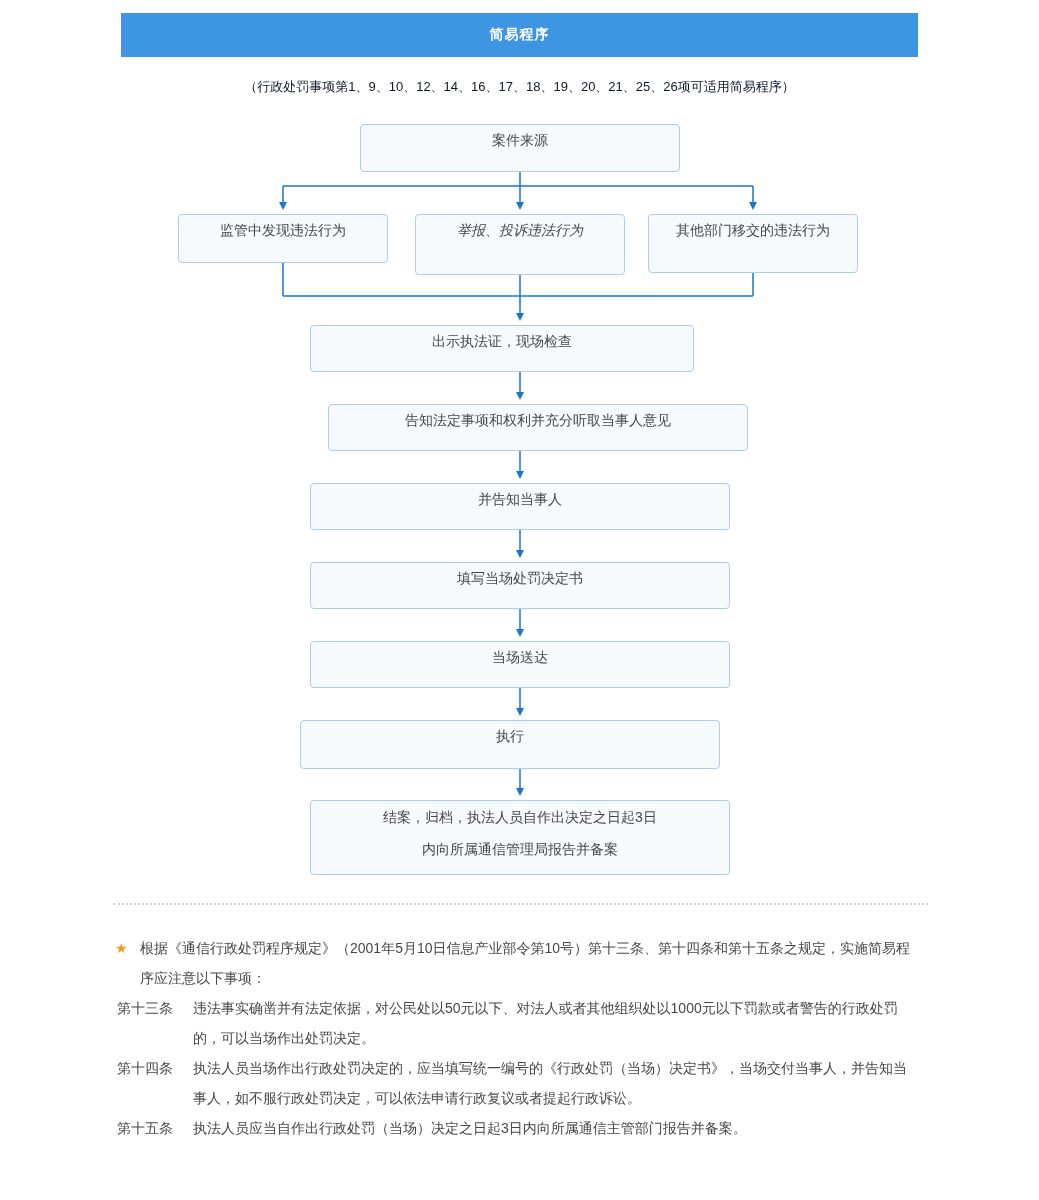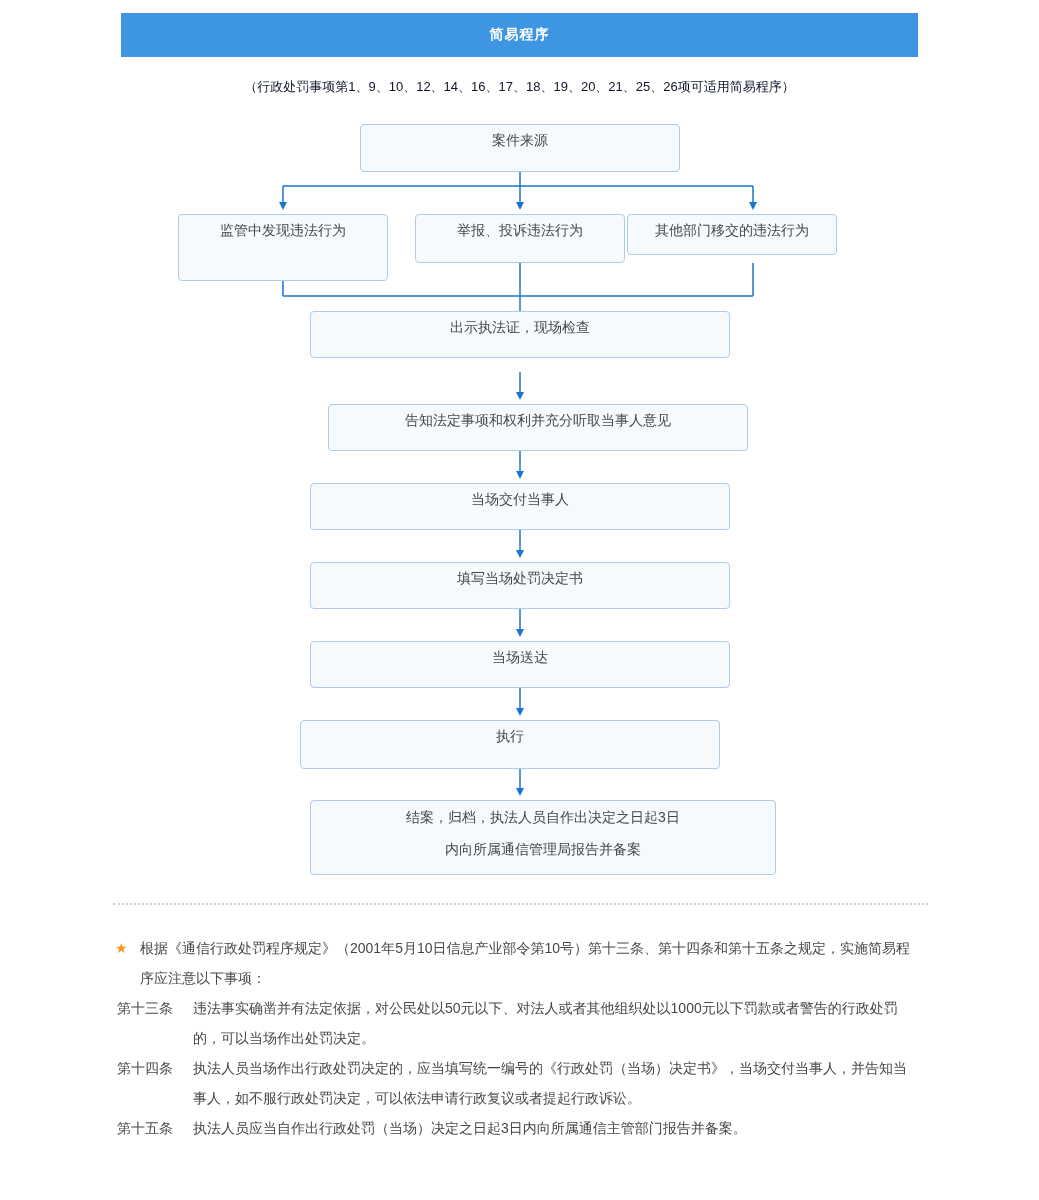--- a/index.html
+++ b/index.html
@@ -53,7 +53,7 @@
     line-height: 30px;
   }
   .box-source { left: 360px; top: 124px; width: 320px; height: 48px; }
-  .box-branch-1 { left: 178px; top: 214px; width: 210px; height: 67px; }
+  .box-branch-1 { left: 178px; top: 214px; width: 210px; height: 49px; }
   .box-branch-2 { left: 415px; top: 214px; width: 210px; height: 49px; }
   .box-branch-3 { left: 627px; top: 214px; width: 210px; height: 41px; }
   .box-step-1 { left: 310px; top: 311px; width: 420px; height: 47px; }

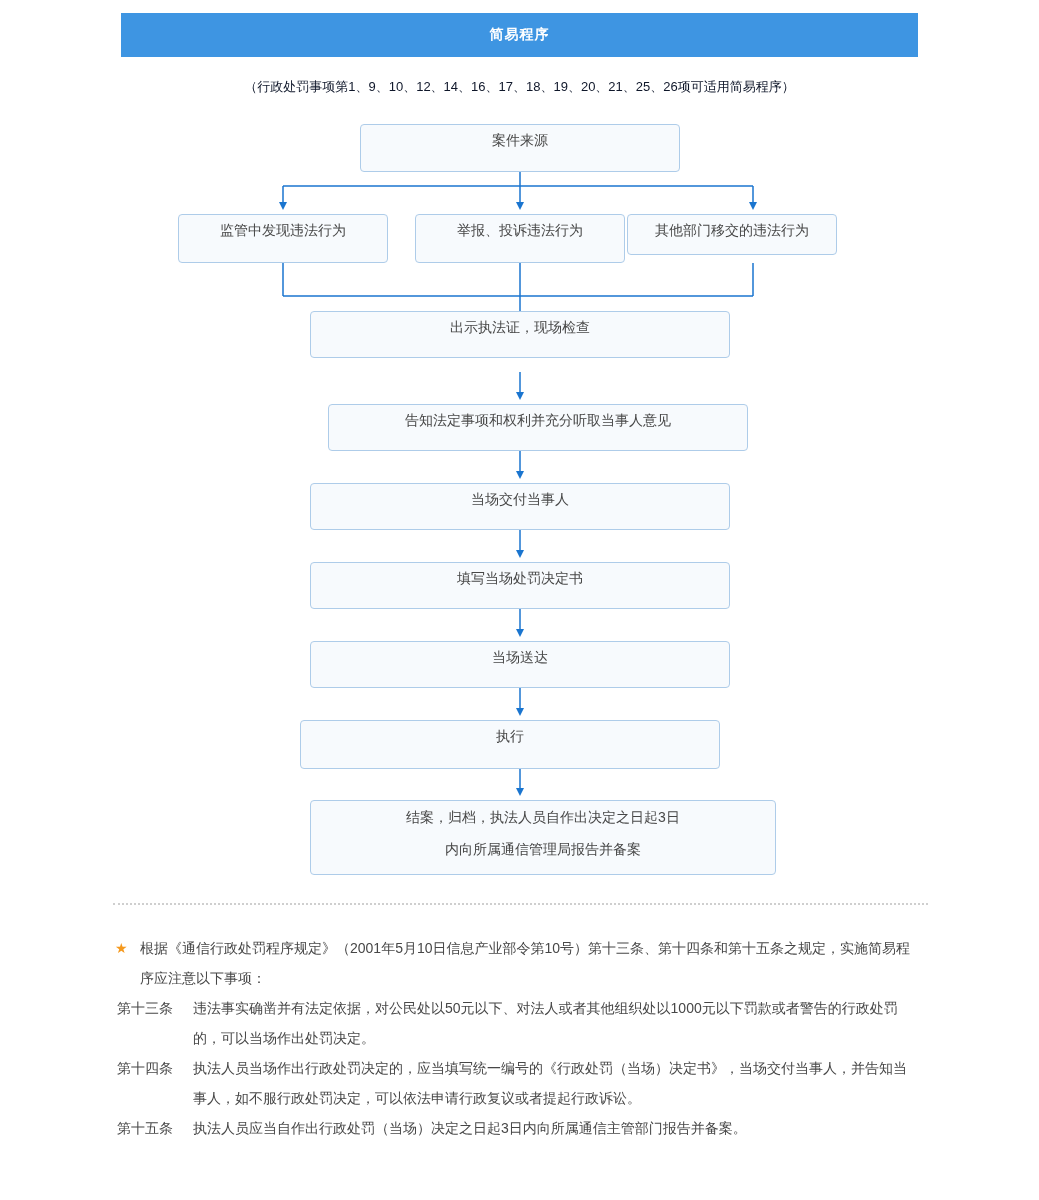--- a/index.html
+++ b/index.html
@@ -54,7 +54,7 @@
   }
   .box-source { left: 360px; top: 124px; width: 320px; height: 48px; }
   .box-branch-1 { left: 178px; top: 214px; width: 210px; height: 49px; }
-  .box-branch-2 { left: 415px; top: 214px; width: 210px; height: 49px; }
+  .box-branch-2 { left: 415px; top: 214px; width: 210px; height: 61px; font-style: italic; }
   .box-branch-3 { left: 627px; top: 214px; width: 210px; height: 41px; }
   .box-step-1 { left: 310px; top: 311px; width: 420px; height: 47px; }
   .box-step-2 { left: 310px; top: 404px; width: 420px; height: 47px; margin-left: 18px; }

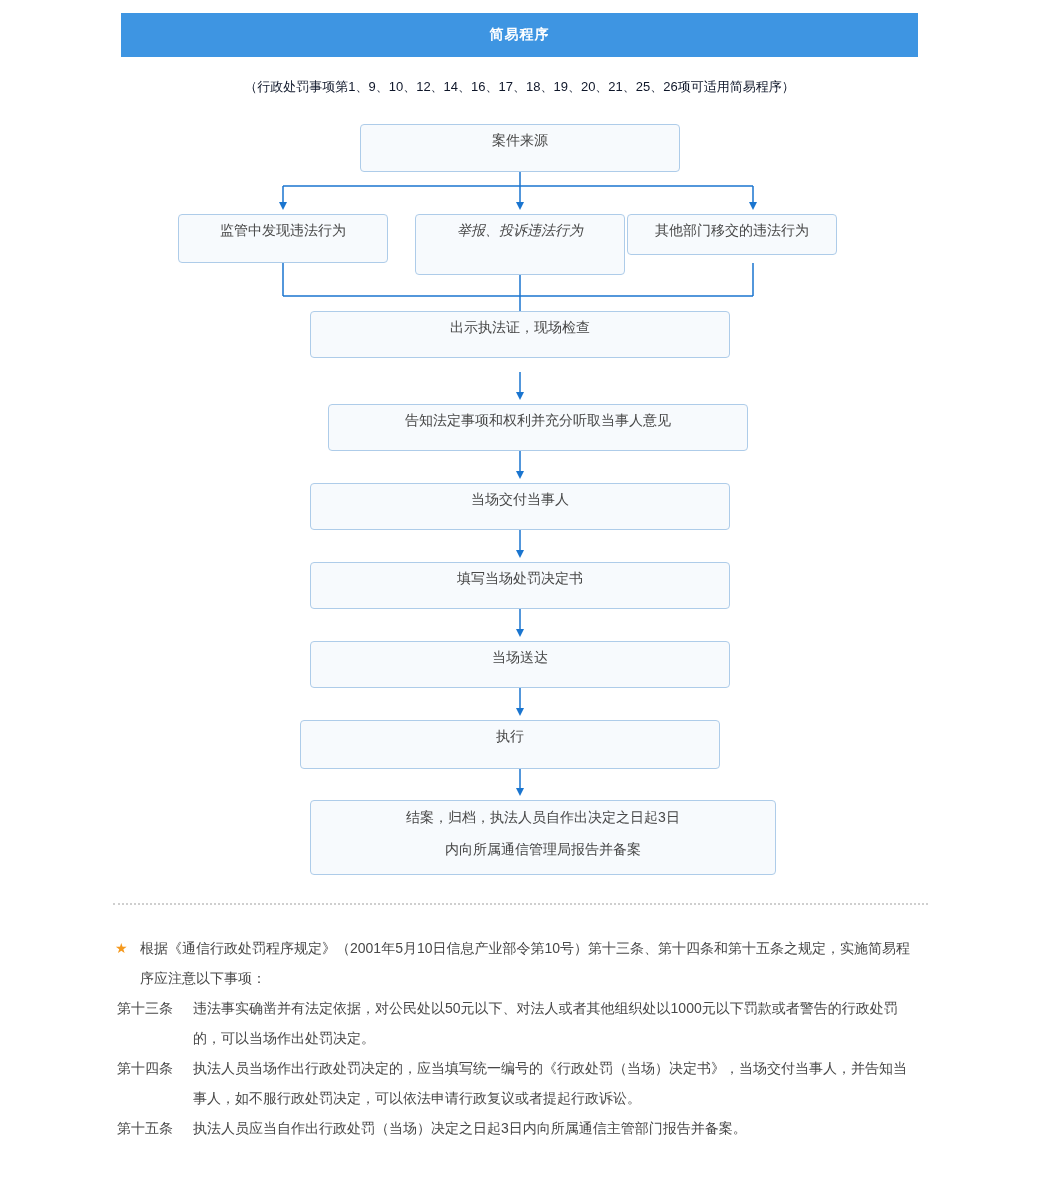--- a/index.html
+++ b/index.html
@@ -55,7 +55,7 @@
   .box-source { left: 360px; top: 124px; width: 320px; height: 48px; }
   .box-branch-1 { left: 178px; top: 214px; width: 210px; height: 49px; }
   .box-branch-2 { left: 415px; top: 214px; width: 210px; height: 61px; font-style: italic; }
-  .box-branch-3 { left: 627px; top: 214px; width: 210px; height: 41px; }
+  .box-branch-3 { left: 648px; top: 214px; width: 210px; height: 59px; }
   .box-step-1 { left: 310px; top: 311px; width: 420px; height: 47px; }
   .box-step-2 { left: 310px; top: 404px; width: 420px; height: 47px; margin-left: 18px; }
   .box-step-3 { left: 310px; top: 483px; width: 420px; height: 47px; }

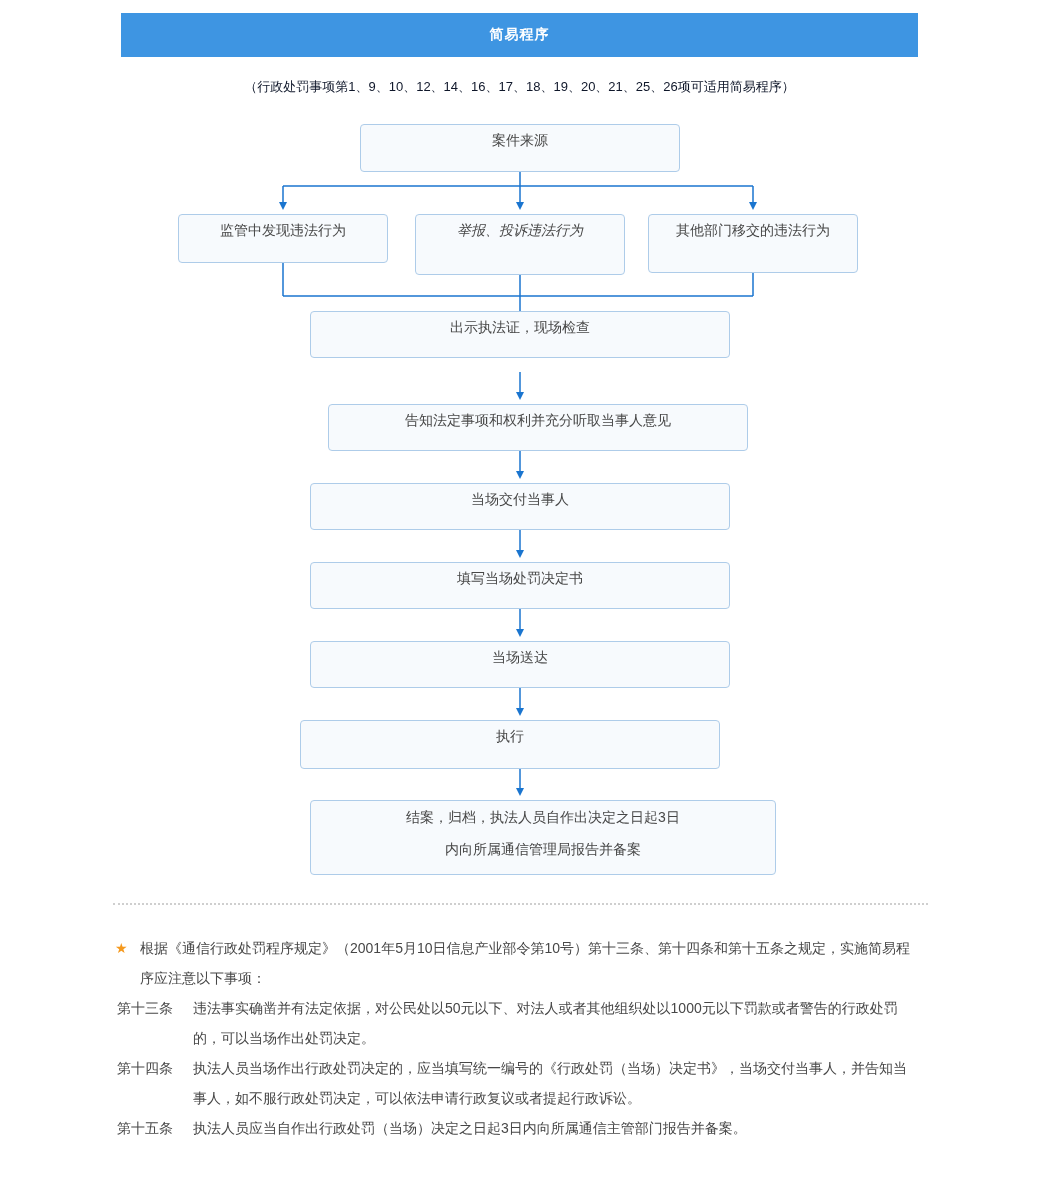--- a/index.html
+++ b/index.html
@@ -56,7 +56,7 @@
   .box-branch-1 { left: 178px; top: 214px; width: 210px; height: 49px; }
   .box-branch-2 { left: 415px; top: 214px; width: 210px; height: 61px; font-style: italic; }
   .box-branch-3 { left: 648px; top: 214px; width: 210px; height: 59px; }
-  .box-step-1 { left: 310px; top: 311px; width: 420px; height: 47px; }
+  .box-step-1 { left: 310px; top: 325px; width: 384px; height: 47px; }
   .box-step-2 { left: 310px; top: 404px; width: 420px; height: 47px; margin-left: 18px; }
   .box-step-3 { left: 310px; top: 483px; width: 420px; height: 47px; }
   .box-step-4 { left: 310px; top: 562px; width: 420px; height: 47px; }

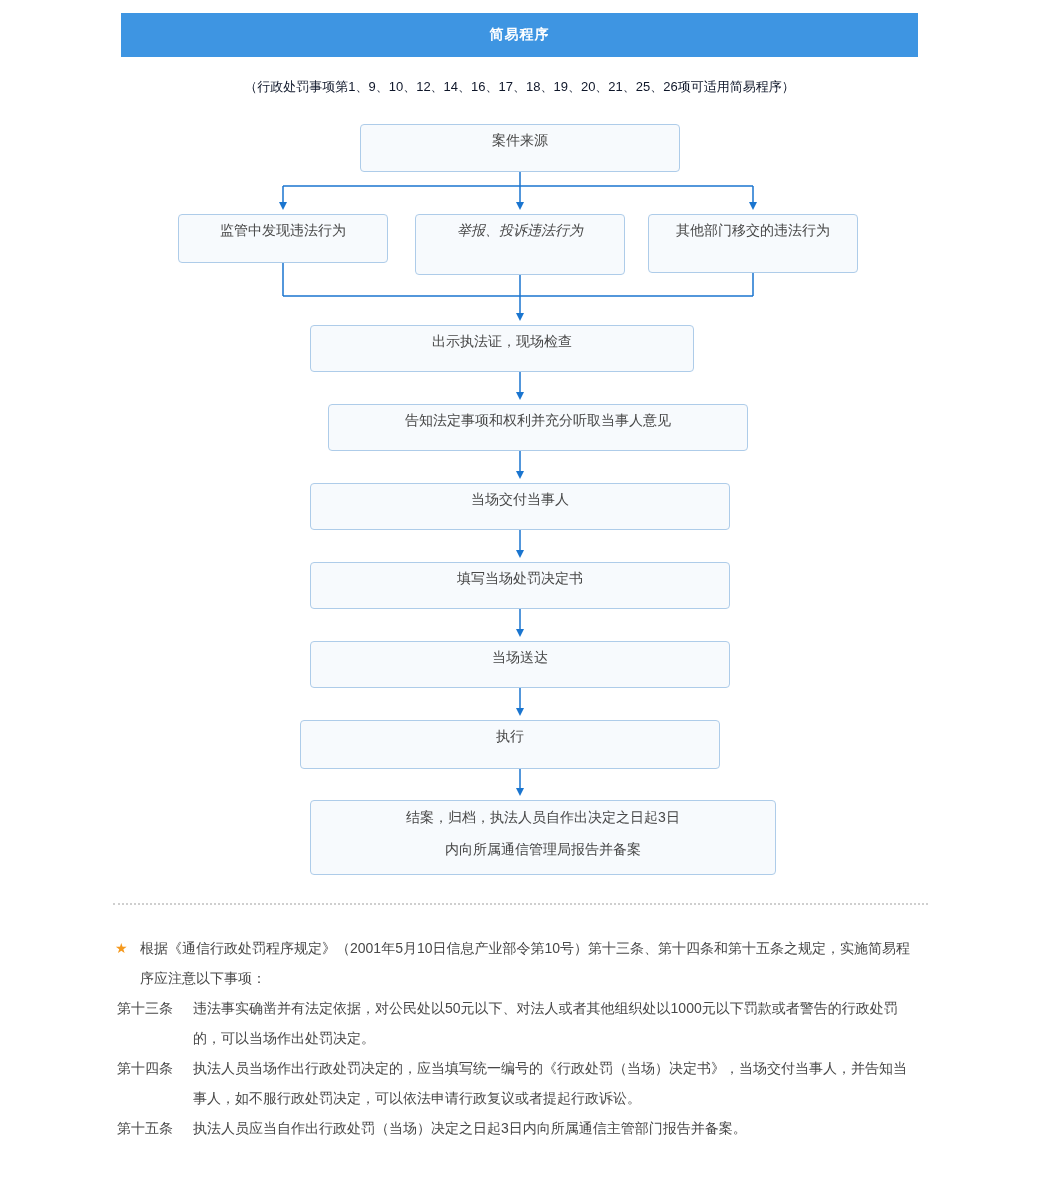--- a/index.html
+++ b/index.html
@@ -167,7 +167,7 @@
     <span>告知法定事项和权利并充分听取当事人意见</span>
   </div>
   <div class="flow-box box-step-3">
-    <span>当场交付当事人</span>
+    <span>并告知当事人</span>
   </div>
   <div class="flow-box box-step-4">
     <span>填写当场处罚决定书</span>

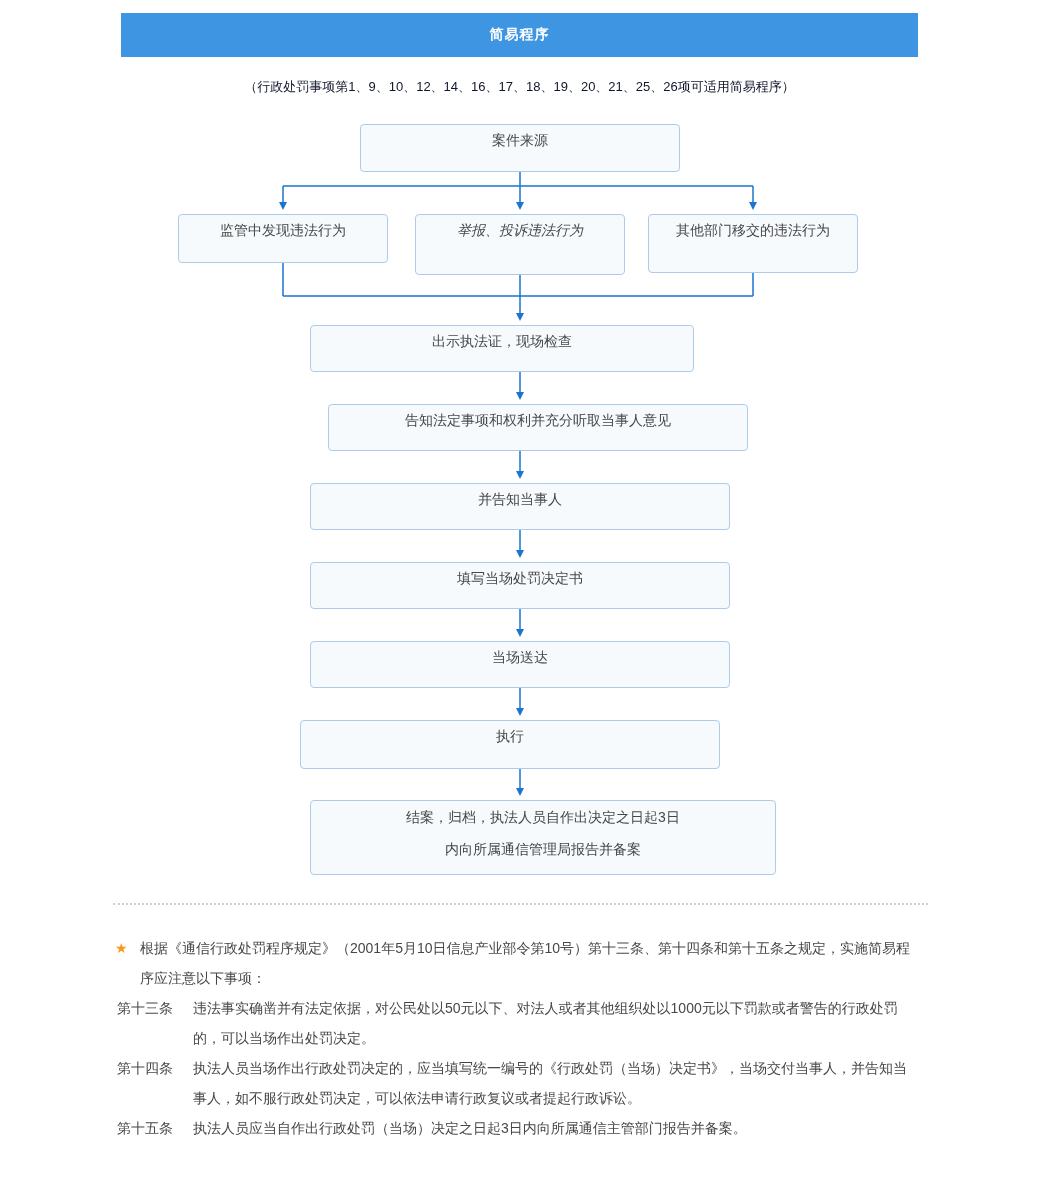--- a/index.html
+++ b/index.html
@@ -62,7 +62,7 @@
   .box-step-4 { left: 310px; top: 562px; width: 420px; height: 47px; }
   .box-step-5 { left: 310px; top: 641px; width: 420px; height: 47px; }
   .box-step-6 { left: 300px; top: 720px; width: 420px; height: 49px; }
-  .box-final  { left: 310px; top: 800px; width: 466px; height: 75px; line-height: 32px; }
+  .box-final  { left: 310px; top: 800px; width: 420px; height: 75px; line-height: 32px; }
   .divider {
     position: absolute;
     left: 113px; top: 903px;

